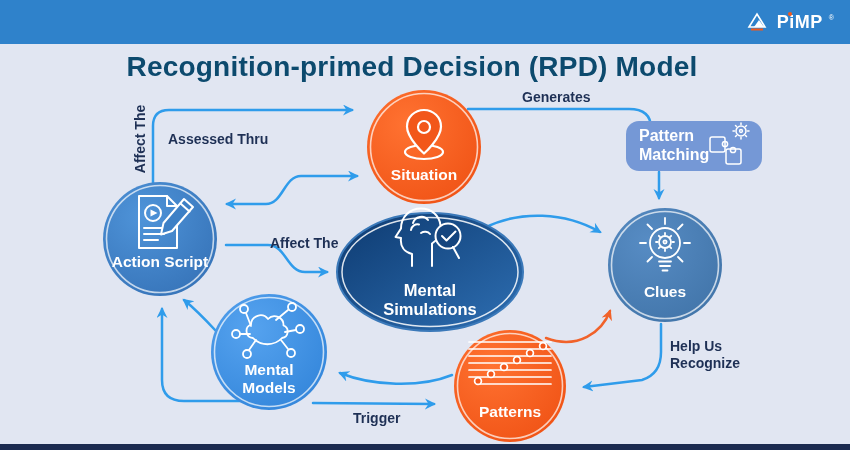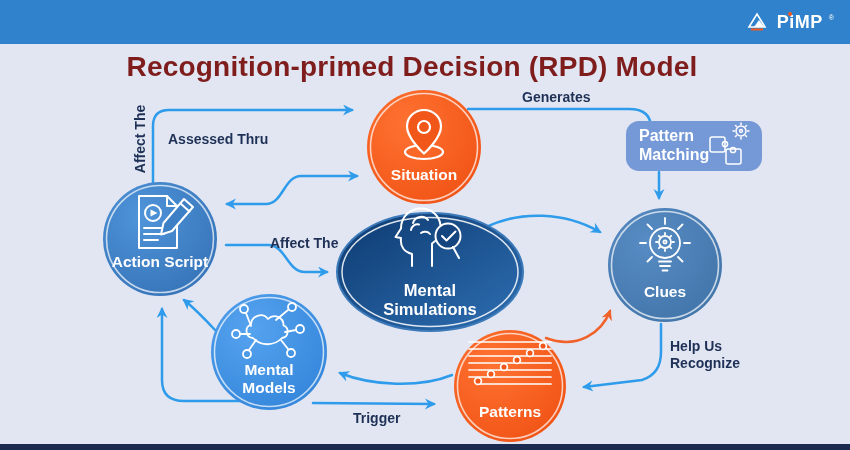--- a/index.html
+++ b/index.html
@@ -16,7 +16,7 @@
   .logo-reg { font-size:7px; line-height:10px; padding-top:2px; }
   .title {
     position:absolute; top:51px; left:0; width:824px; text-align:center;
-    font-size:28px; font-weight:800; color:#7f1d1d; letter-spacing:.2px;
+    font-size:28px; font-weight:800; color:#0c4a6e; letter-spacing:.2px;
   }
   svg.diagram { position:absolute; top:0; left:0; }
   .nlabel  { fill:#ffffff; font-size:15.5px; font-weight:700; text-anchor:middle; font-family:"Liberation Sans",sans-serif; }

